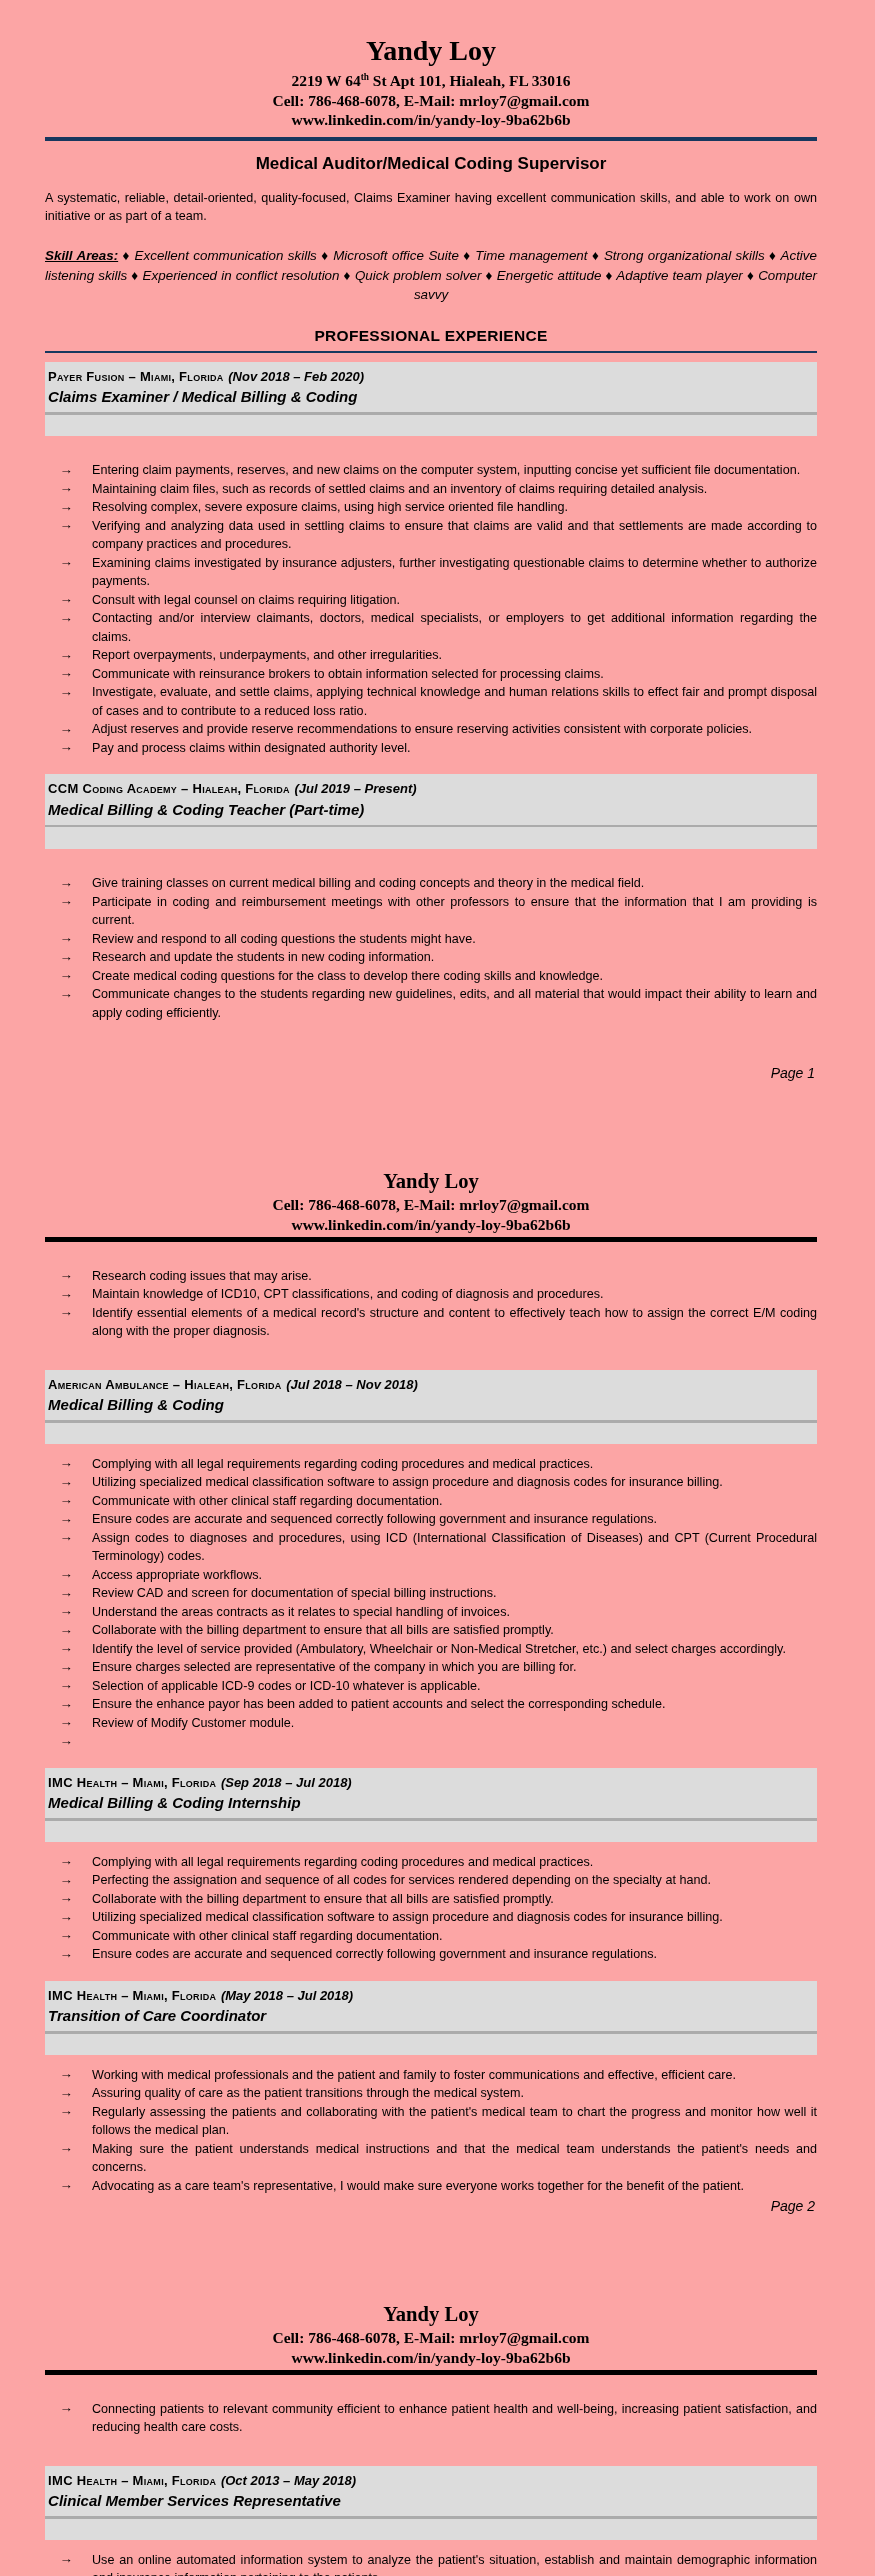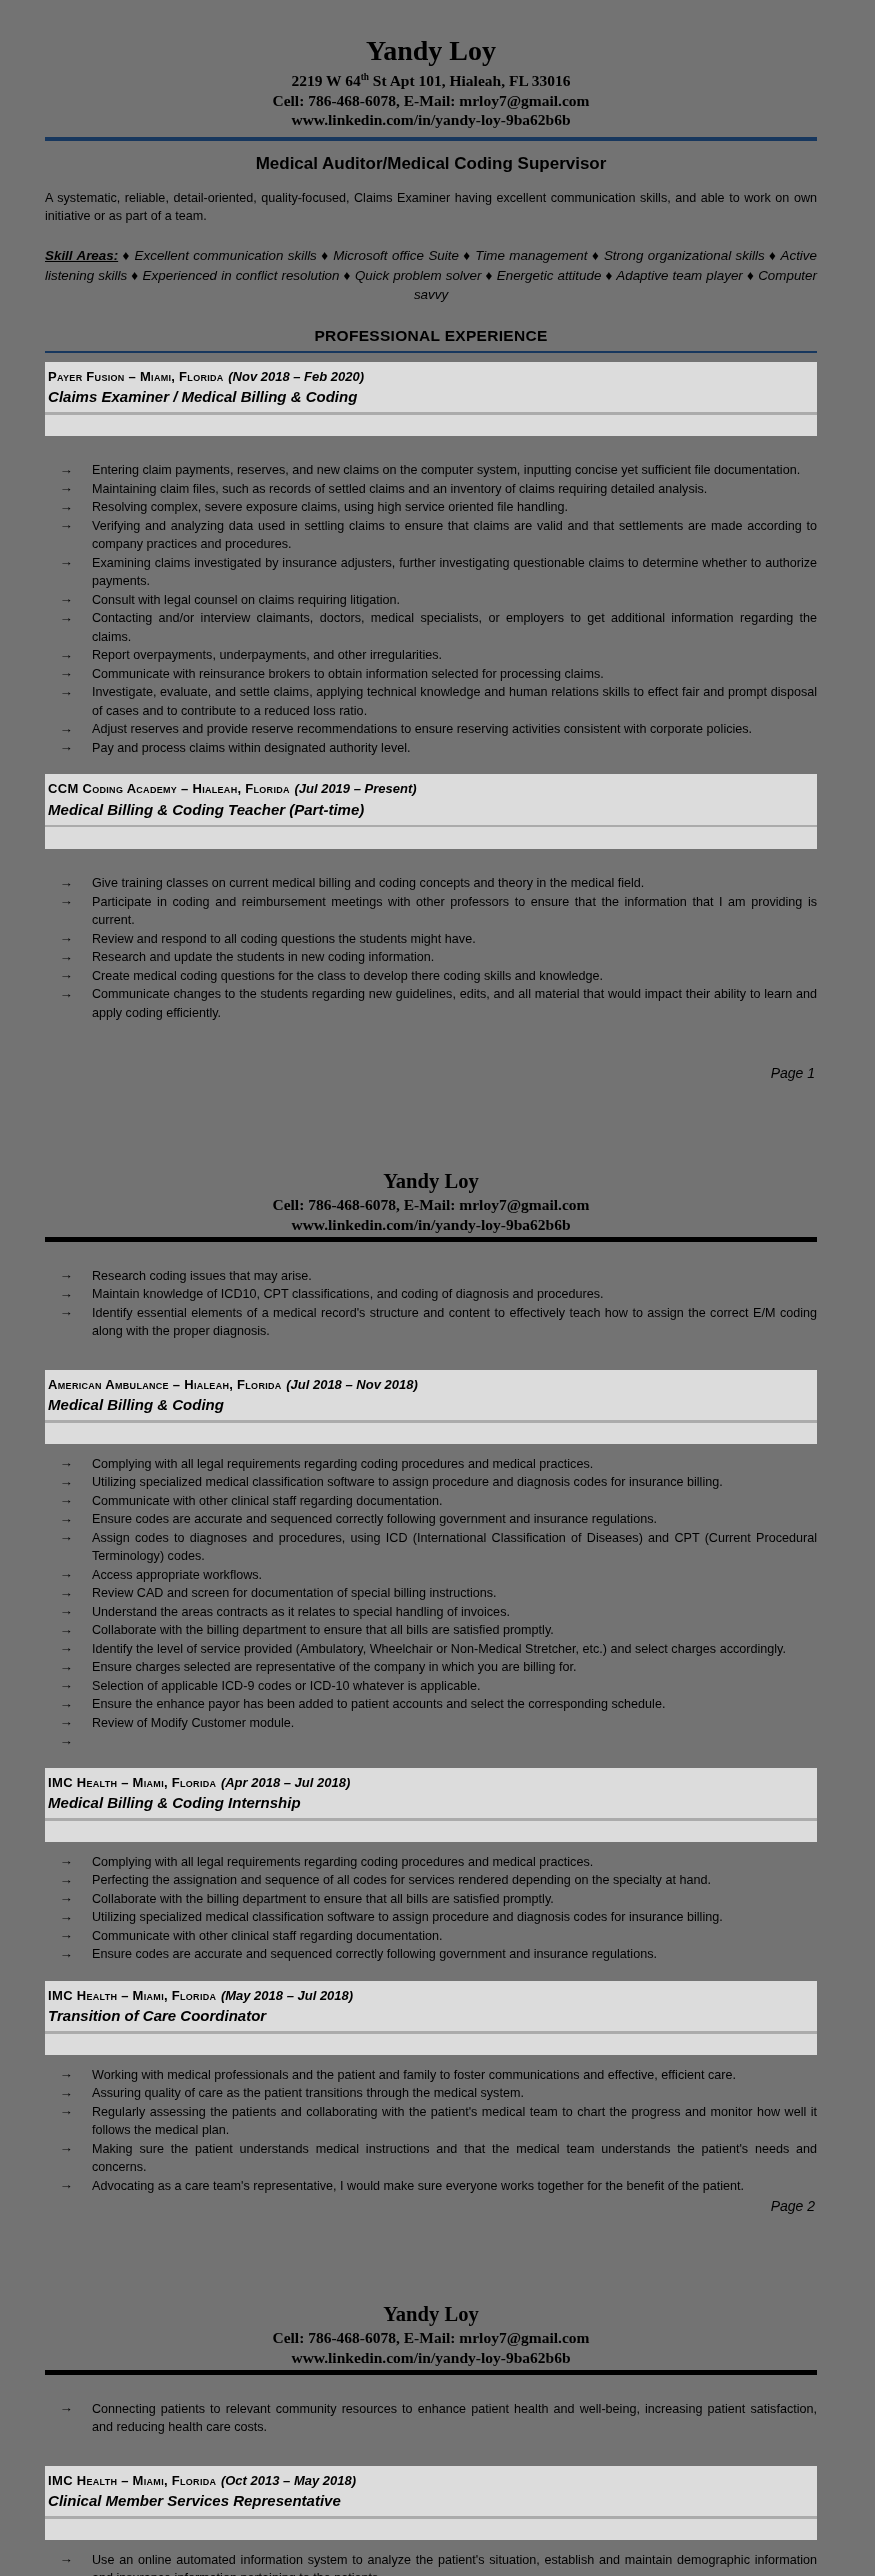--- a/index.html
+++ b/index.html
@@ -4,7 +4,7 @@
 <style>
   html,body{margin:0;padding:0;background:#ffffff;}
   body{width:876px;height:3400px;font-family:"Liberation Sans",sans-serif;color:#000;}
-  .page{position:relative;height:1133px;box-sizing:border-box;padding:31px 59px 0 45px;overflow:hidden;background:#737373;}
+  .page{position:relative;height:1133px;box-sizing:border-box;padding:31px 59px 0 45px;overflow:hidden;background:#fca5a5;}
   .page.first{padding-top:36px;}
 
   

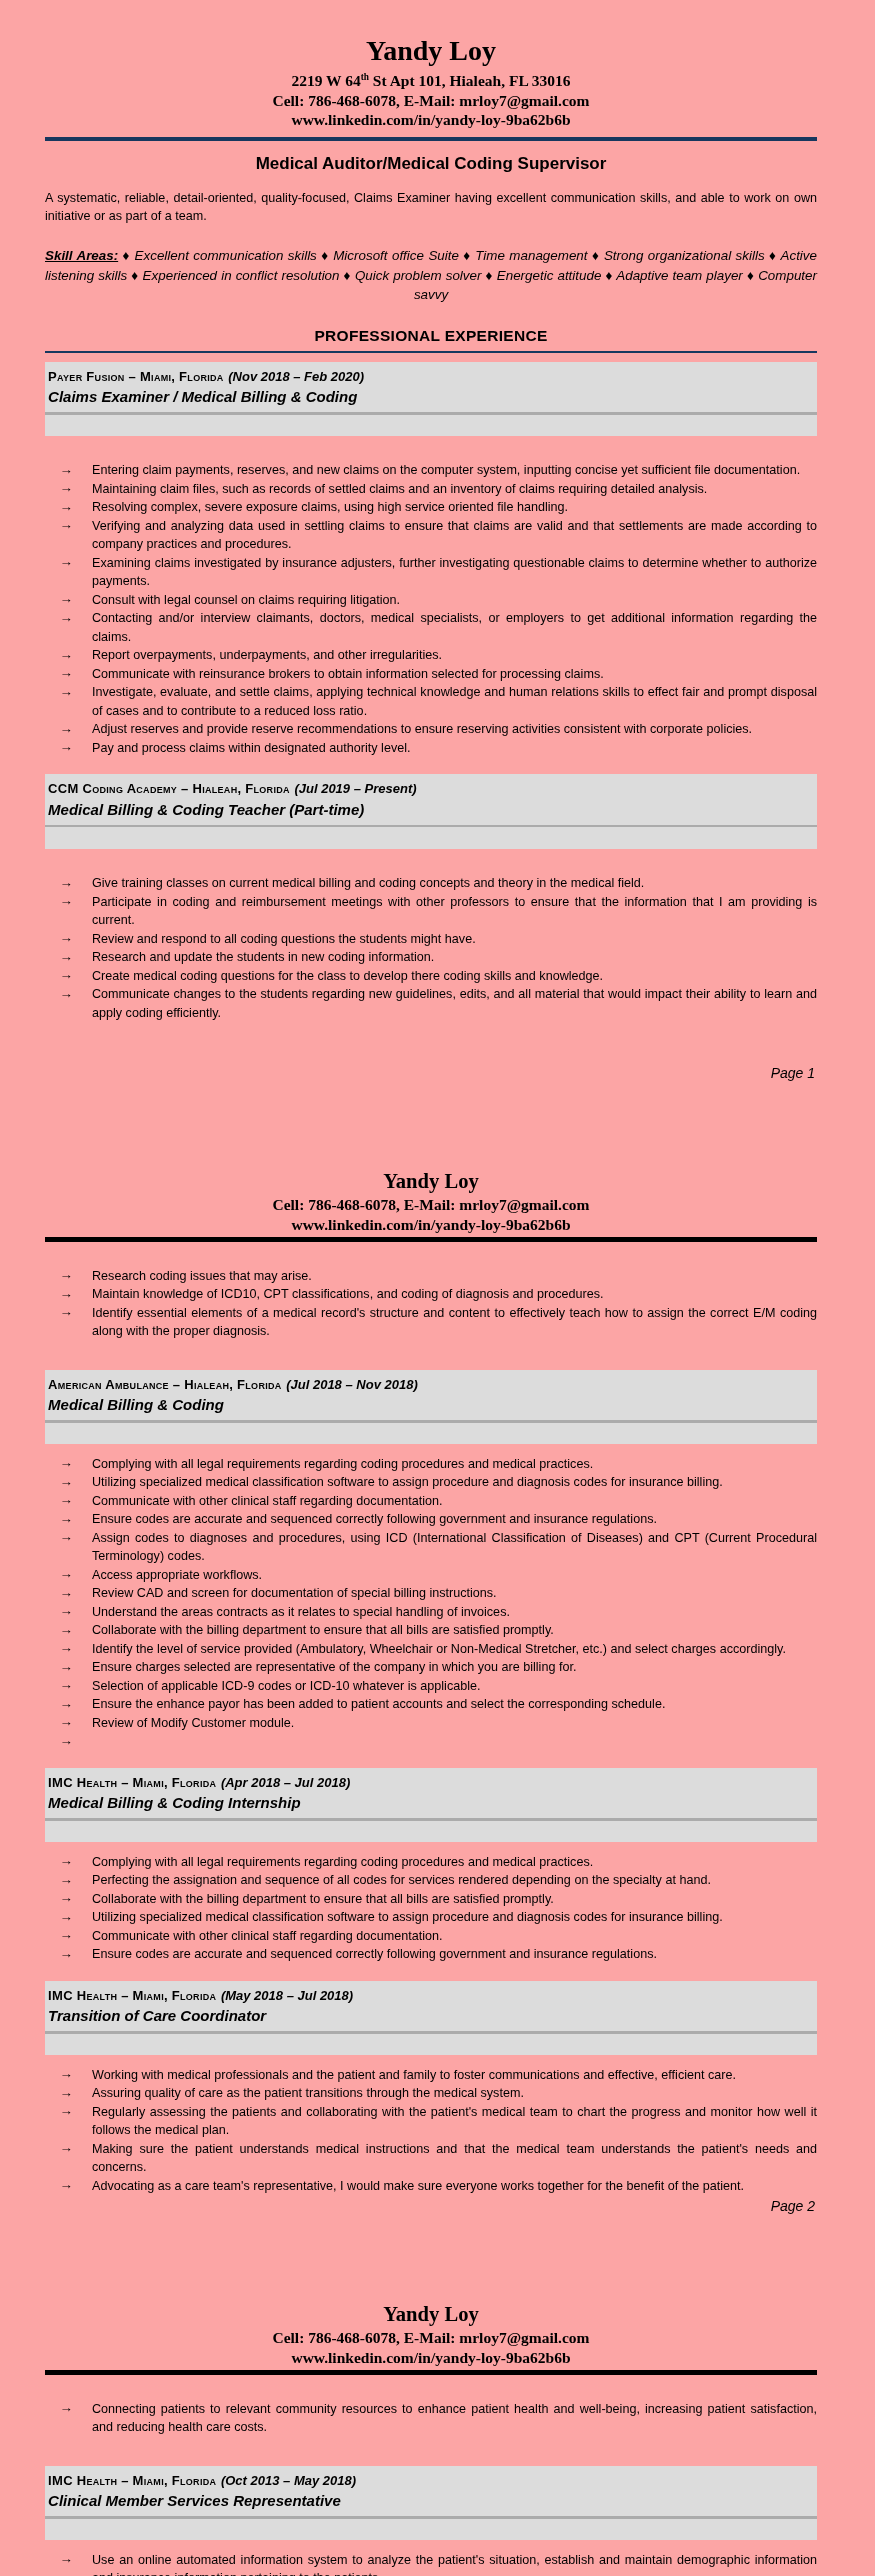--- a/index.html
+++ b/index.html
@@ -138,7 +138,7 @@
     </ul>
 
   <div class="job-band">
-    <div class="job-line1"><span class="company">IMC Health – Miami, Florida</span><span class="dates">(Apr 2018 – Jul 2018)</span></div>
+    <div class="job-line1"><span class="company">IMC Health – Miami, Florida</span><span class="dates">(Sep 2018 – Jul 2018)</span></div>
     <div class="job-line2">Medical Billing &amp; Coding Internship</div>
     <div class="job-divider"></div>
     <div class="job-space"></div>

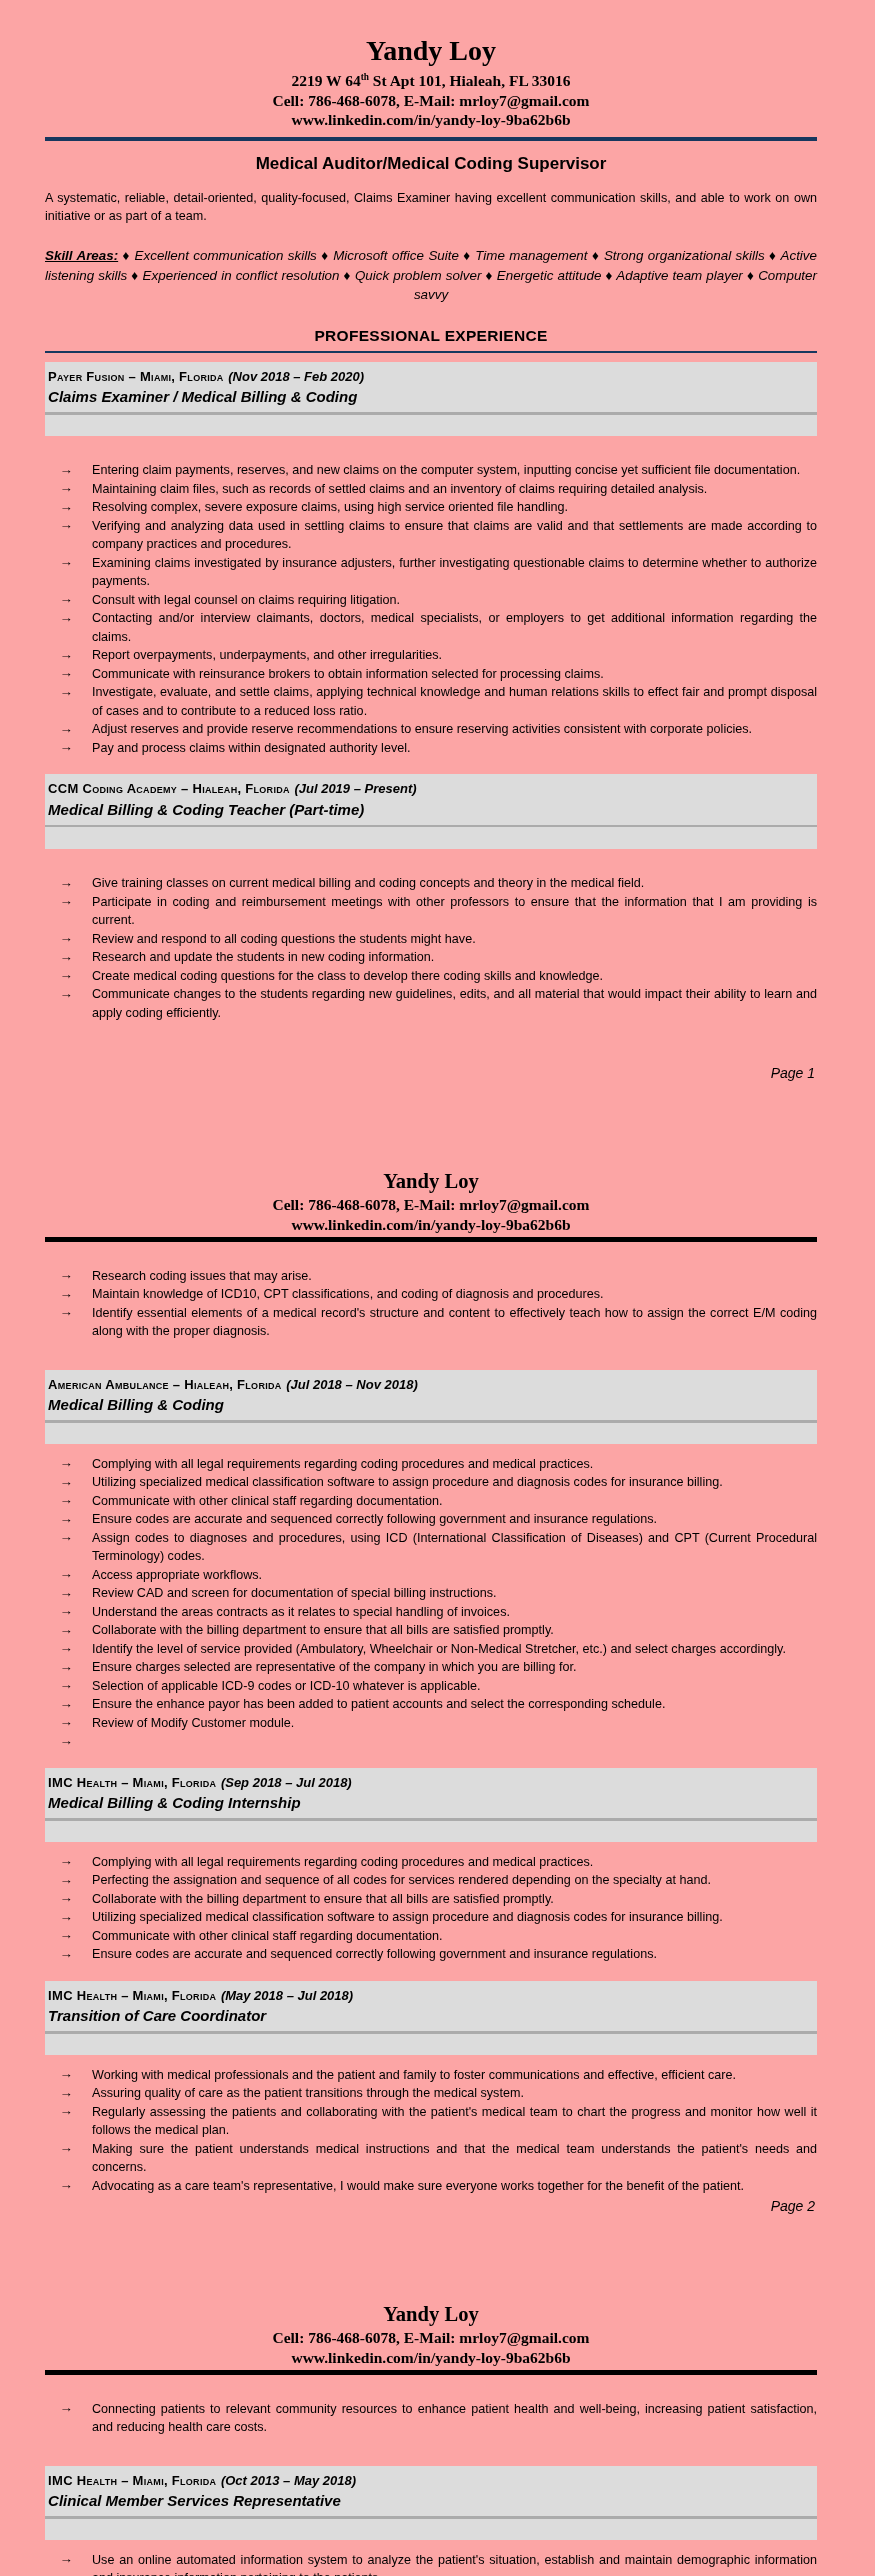--- a/index.html
+++ b/index.html
@@ -178,7 +178,7 @@
   <div class="rule-black"></div>
 
   <ul class="bullets">
-      <li class="bullet"><span class="arrow">→</span><span>Connecting patients to relevant community resources to enhance patient health and well-being, increasing patient satisfaction, and reducing health care costs.</span></li>
+      <li class="bullet"><span class="arrow">→</span><span>Connecting patients to relevant community efficient to enhance patient health and well-being, increasing patient satisfaction, and reducing health care costs.</span></li>
     </ul>
 
   <div class="job-band after-gap">

